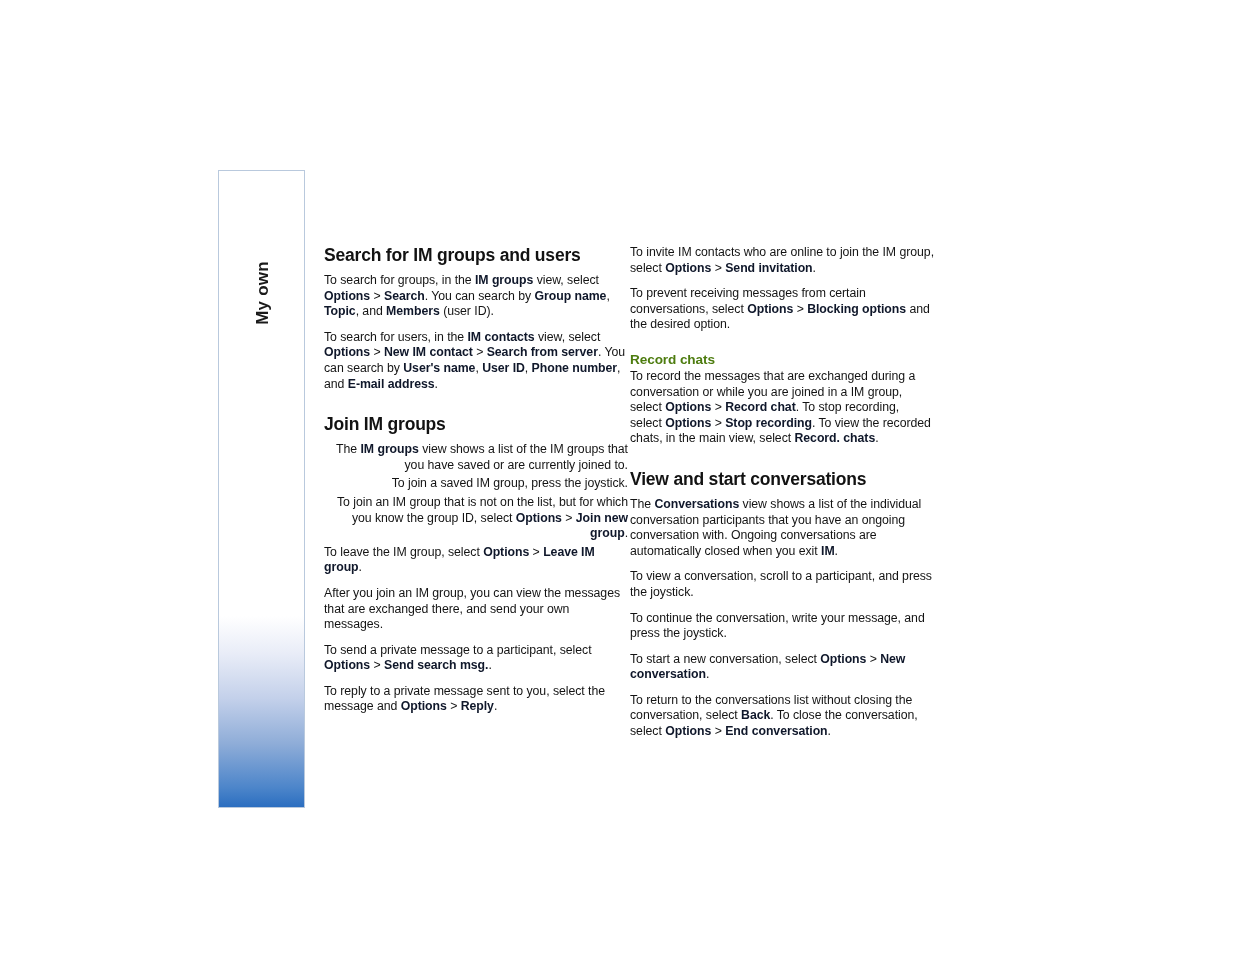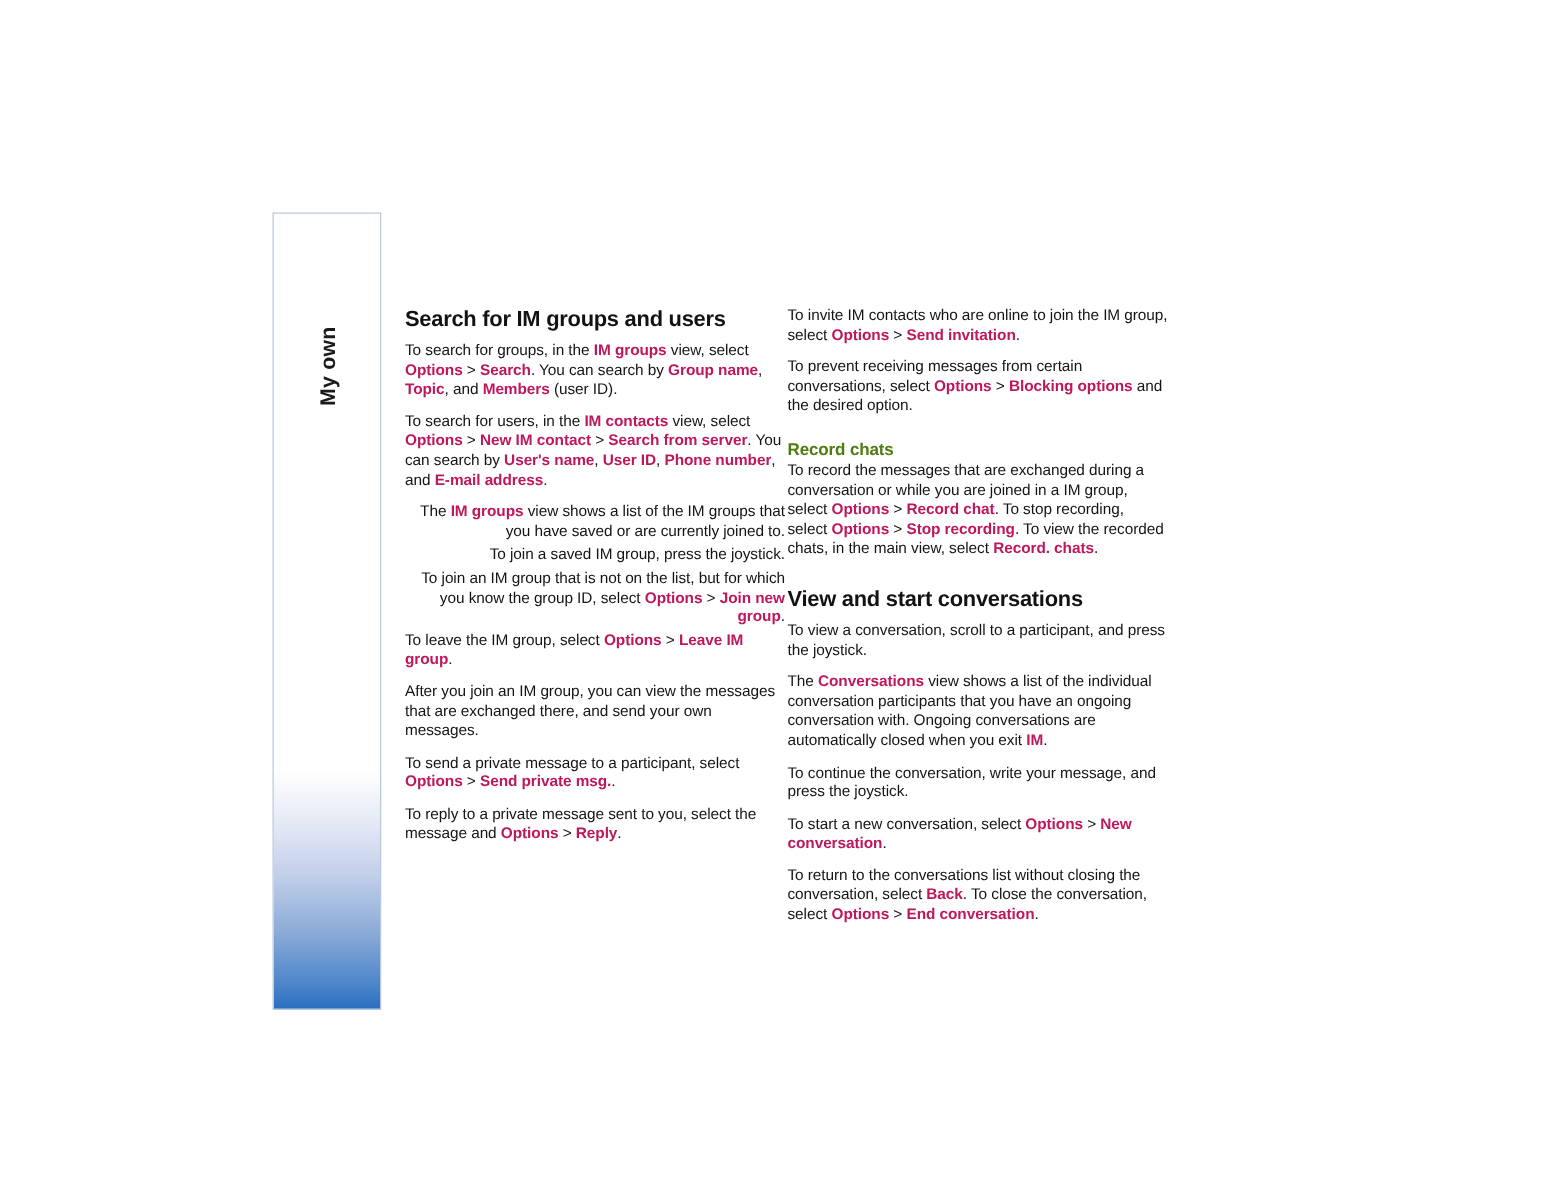--- a/index.html
+++ b/index.html
@@ -92,7 +92,7 @@
   p.para.nogap { margin-bottom: 3px; text-align: right; }
 
   .lnk {
-    color: #be185d;
+    color: #0f172a;
     font-weight: bold;
   }
   .gt {

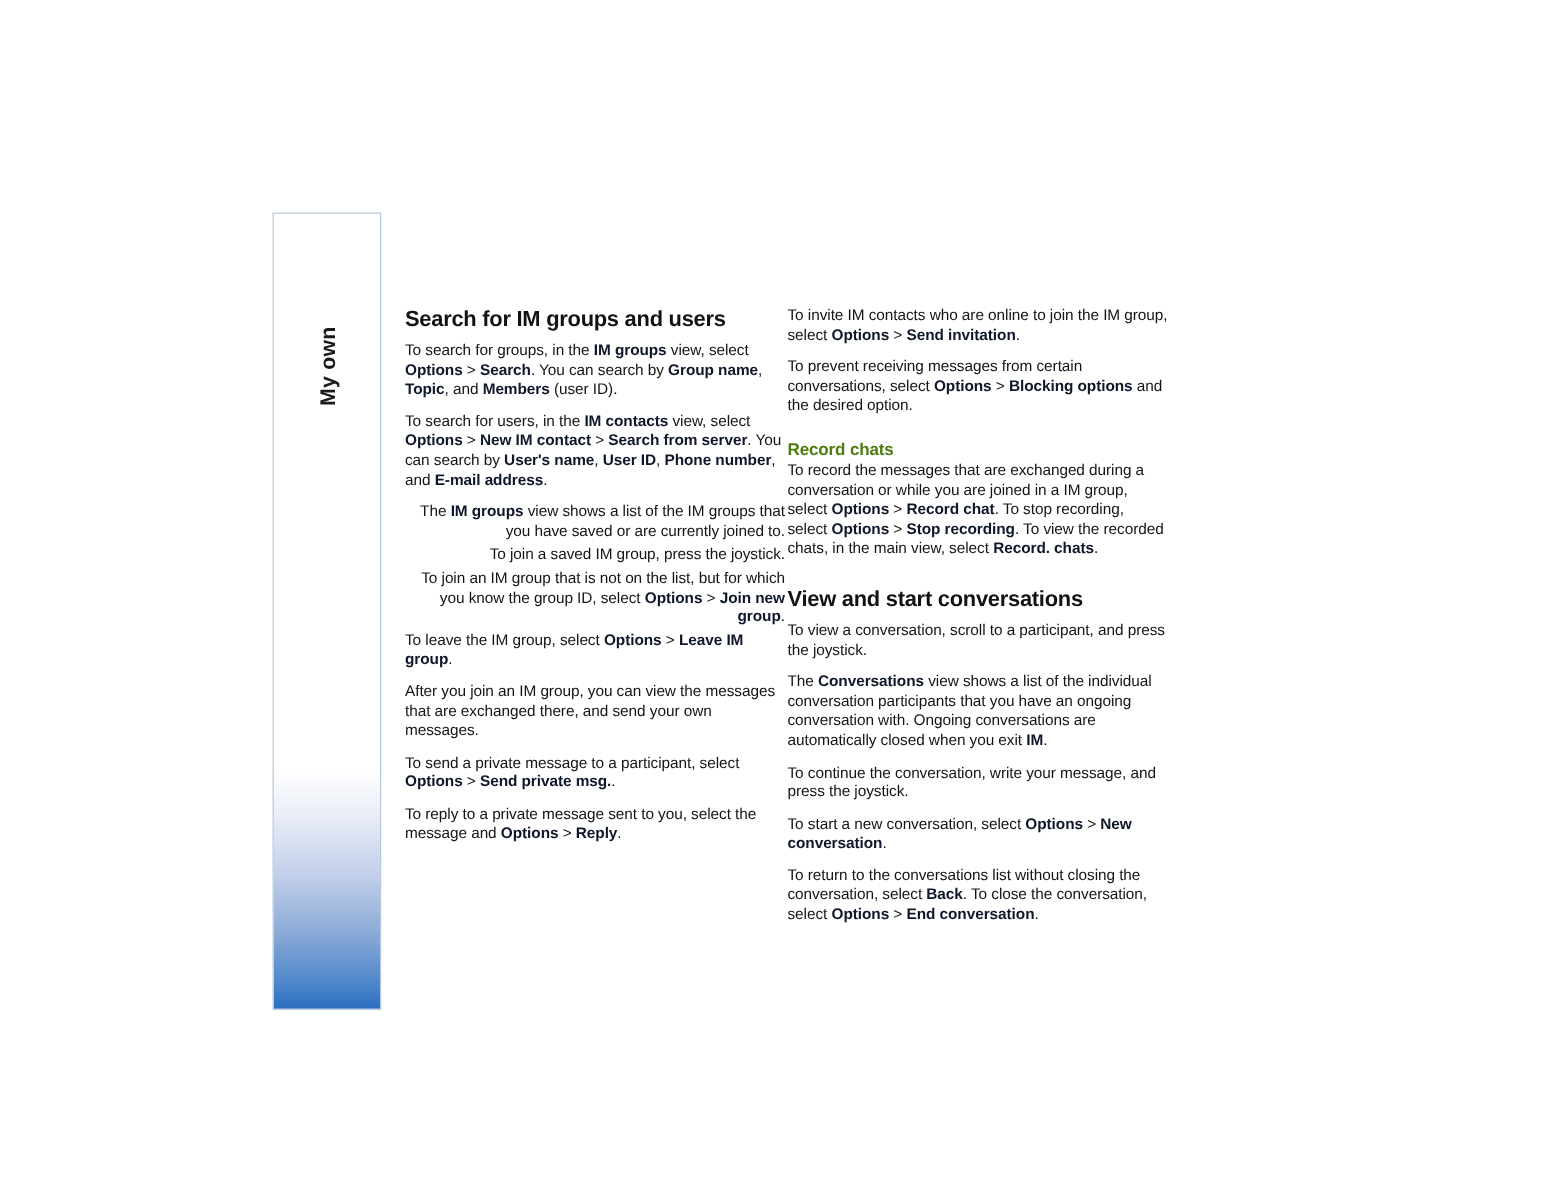--- a/index.html
+++ b/index.html
@@ -117,6 +117,7 @@
 
   <p class="para"><span>To search for users, in the </span><span class="lnk">IM contacts</span><span> view, select </span><span class="lnk">Options</span><span class="gt"> &gt; </span><span class="lnk">New IM contact</span><span class="gt"> &gt; </span><span class="lnk">Search from server</span><span>. You can search by </span><span class="lnk">User's name</span><span>, </span><span class="lnk">User ID</span><span>, </span><span class="lnk">Phone number</span><span>, and </span><span class="lnk">E-mail address</span><span>.</span></p>
 
+  <h2 class="sec spaced">Join IM groups</h2>
 
   <p class="para nogap"><span>The </span><span class="lnk">IM groups</span><span> view shows a list of the IM groups that you have saved or are currently joined to.</span></p>
 

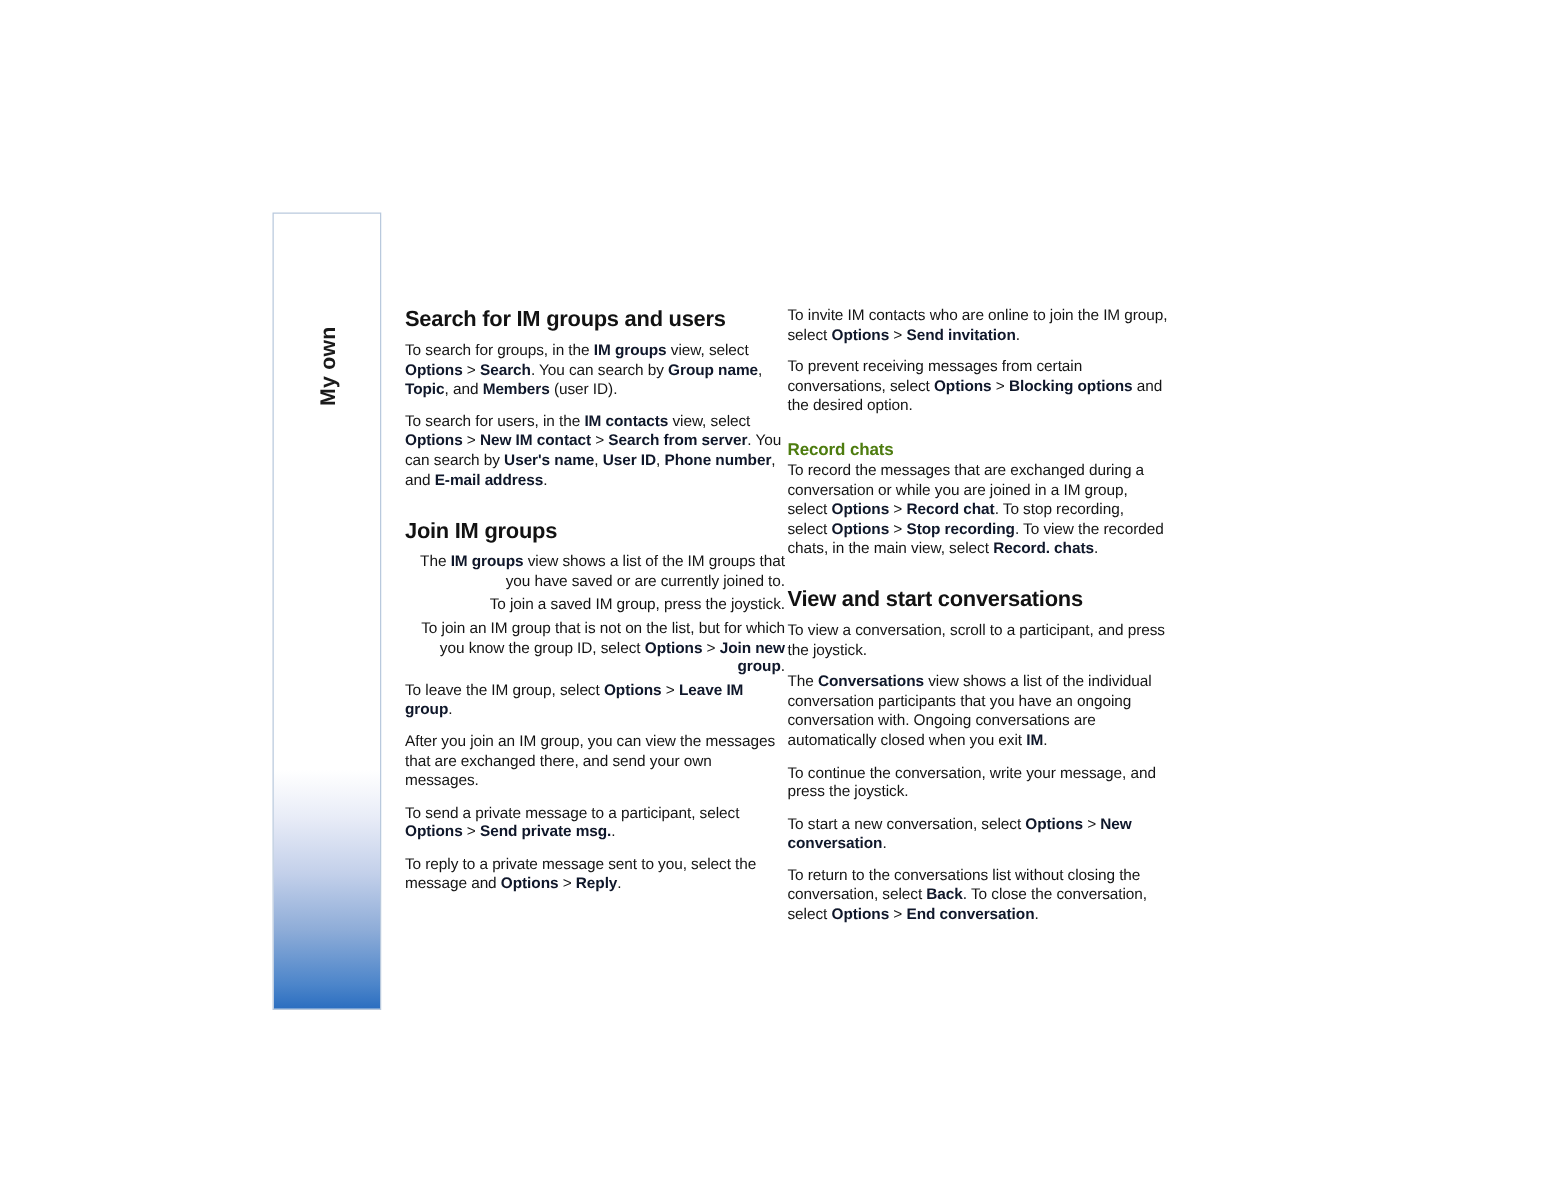--- a/index.html
+++ b/index.html
@@ -149,9 +149,9 @@
 
   <h2 class="sec spaced">View and start conversations</h2>
 
+  <p class="para"><span>The </span><span class="lnk">Conversations</span><span> view shows a list of the individual conversation participants that you have an ongoing conversation with. Ongoing conversations are automatically closed when you exit </span><span class="lnk">IM</span><span>.</span></p>
+
   <p class="para"><span>To view a conversation, scroll to a participant, and press the joystick.</span></p>
-
-  <p class="para"><span>The </span><span class="lnk">Conversations</span><span> view shows a list of the individual conversation participants that you have an ongoing conversation with. Ongoing conversations are automatically closed when you exit </span><span class="lnk">IM</span><span>.</span></p>
 
   <p class="para"><span>To continue the conversation, write your message, and press the joystick.</span></p>
 

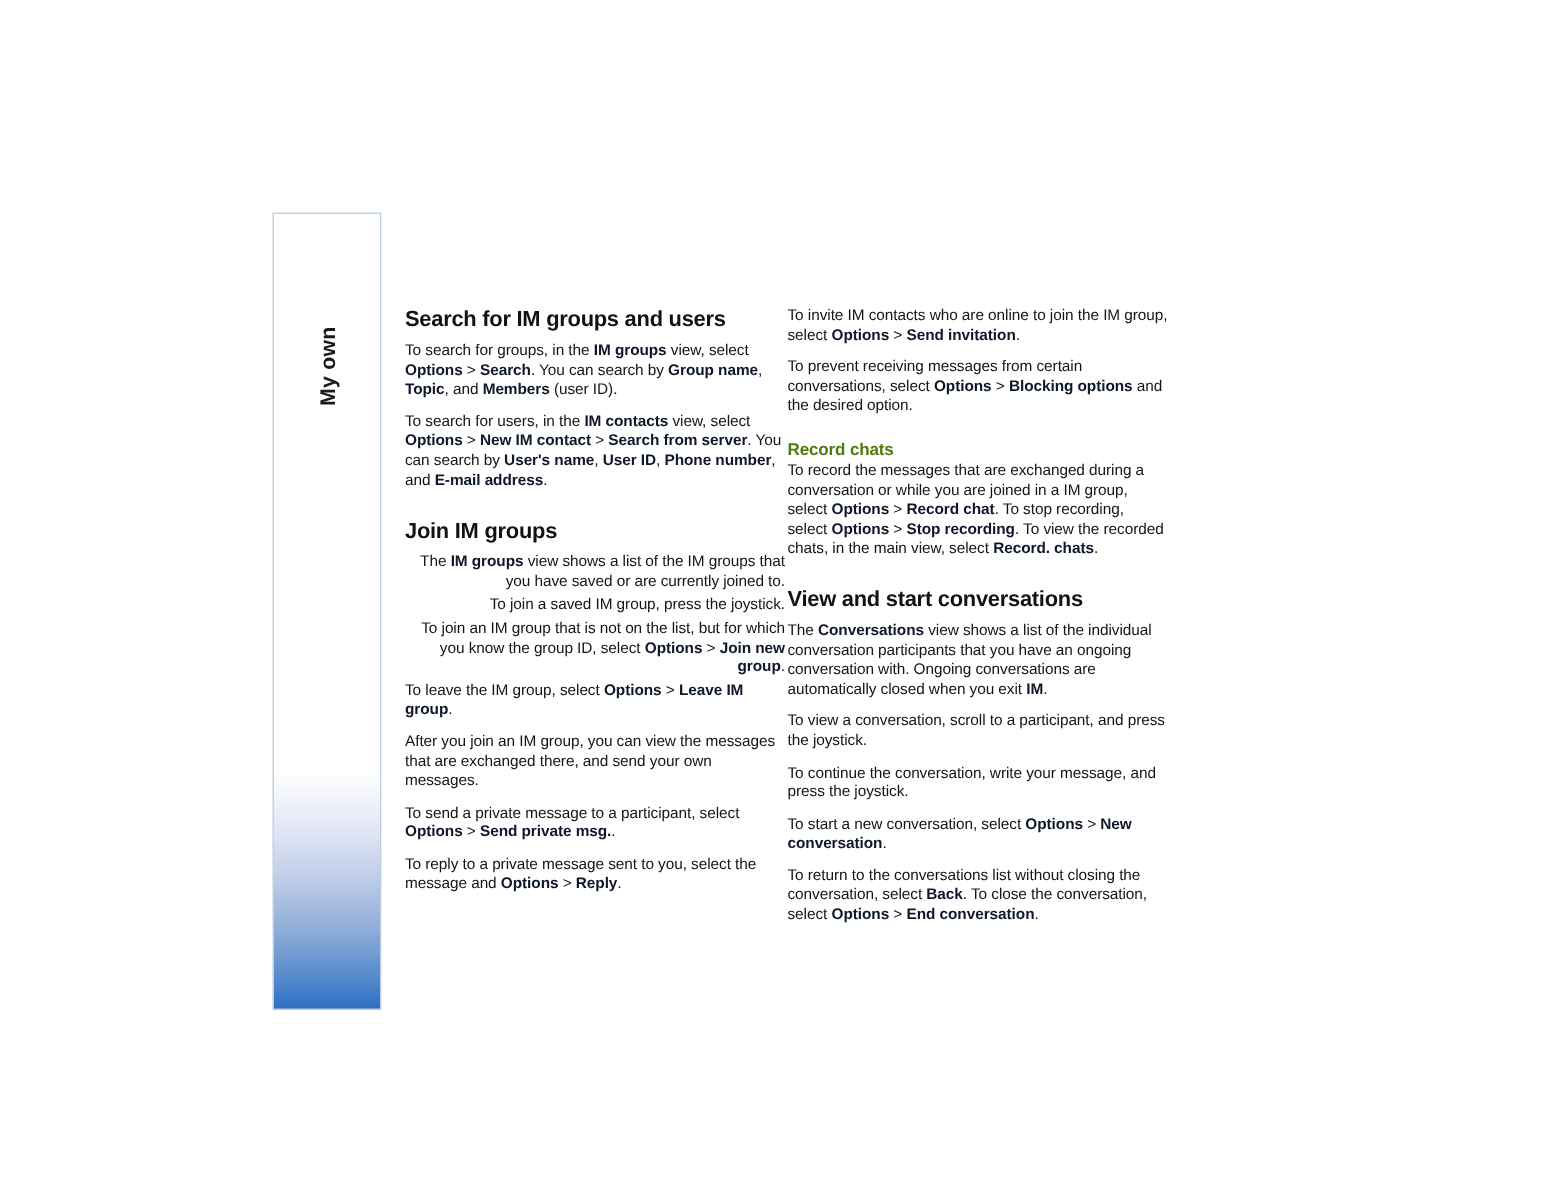--- a/index.html
+++ b/index.html
@@ -131,7 +131,7 @@
   <p class="para"><span>After you join an IM group, you can view the messages that are exchanged there, and send your own messages.</span></p>
 
 
-  <p class="para"><span>To send a private message to a participant, select </span><span class="lnk">Options</span><span class="gt"> &gt; </span><span class="lnk">Send private msg.</span><span>.</span></p>
+  <p class="para"><span>To send a private message to a participant, select </span><span class="lnk">Options</span><span class="gt"> &gt; </span><span class="lnk">Send search msg.</span><span>.</span></p>
 
   <p class="para"><span>To reply to a private message sent to you, select the message and </span><span class="lnk">Options</span><span class="gt"> &gt; </span><span class="lnk">Reply</span><span>.</span></p>
 

